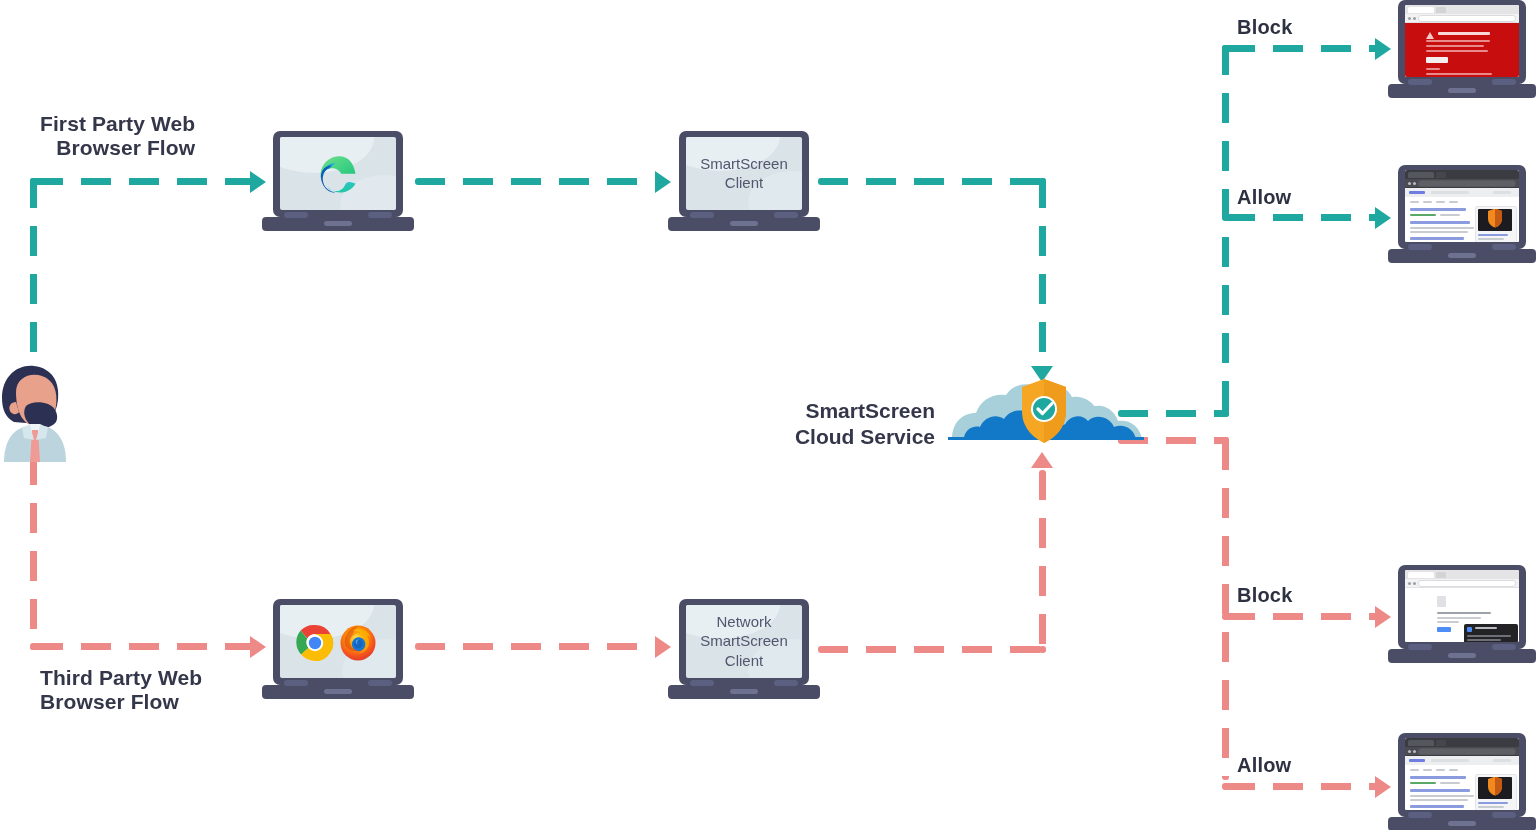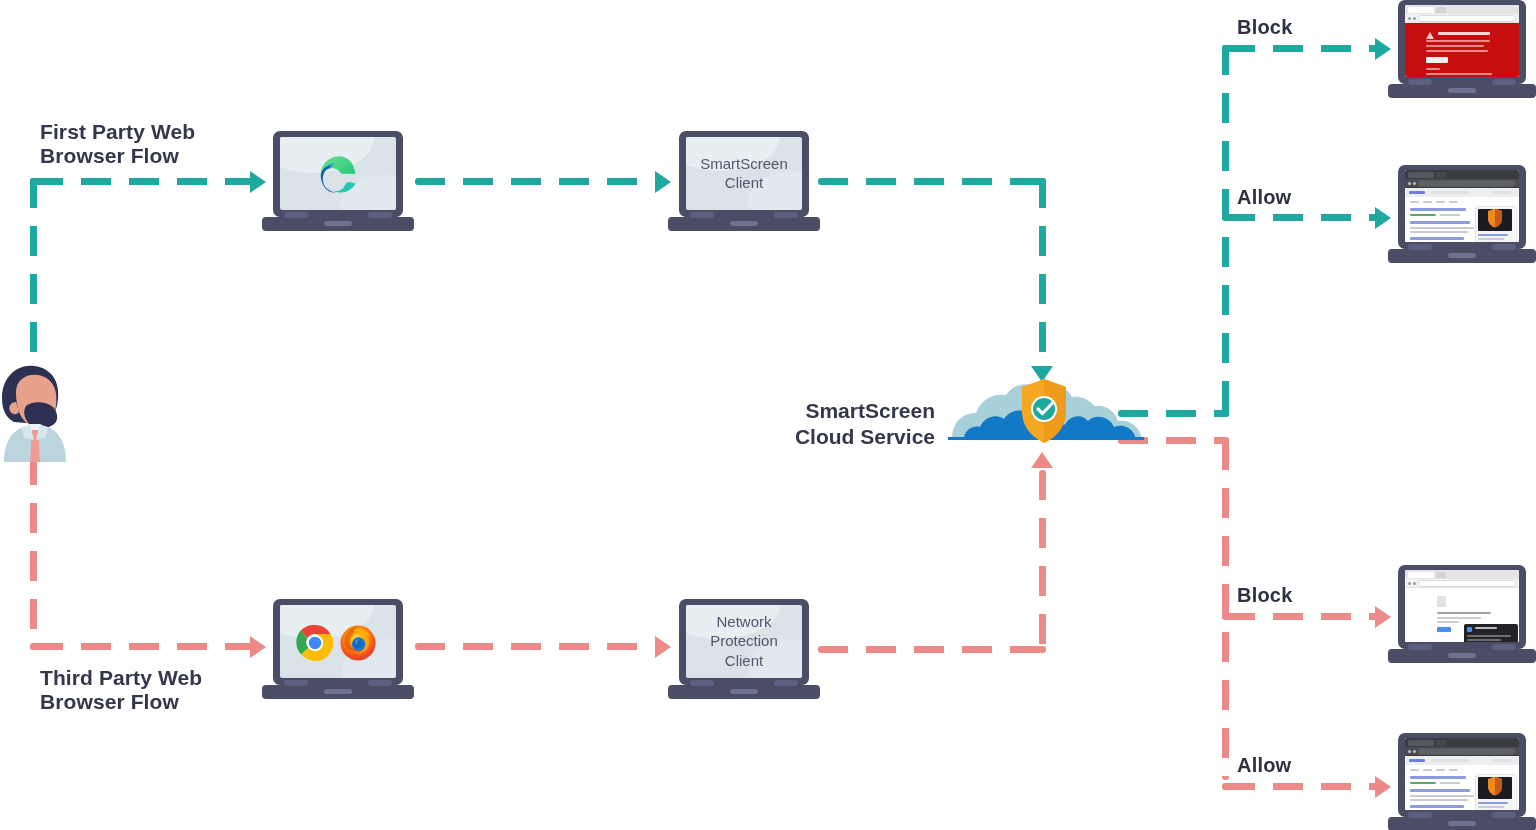--- a/index.html
+++ b/index.html
@@ -87,7 +87,7 @@
 
 <div id="stage">
 
-  <div class="flow-label" style="left:40px;top:120px;">First Party Web
+  <div class="flow-label" style="left:40px;top:112px;text-align:right;">First Party Web
 Browser Flow</div>
   <div class="flow-label" style="left:40px;top:666px;">Third Party Web
 Browser Flow</div>

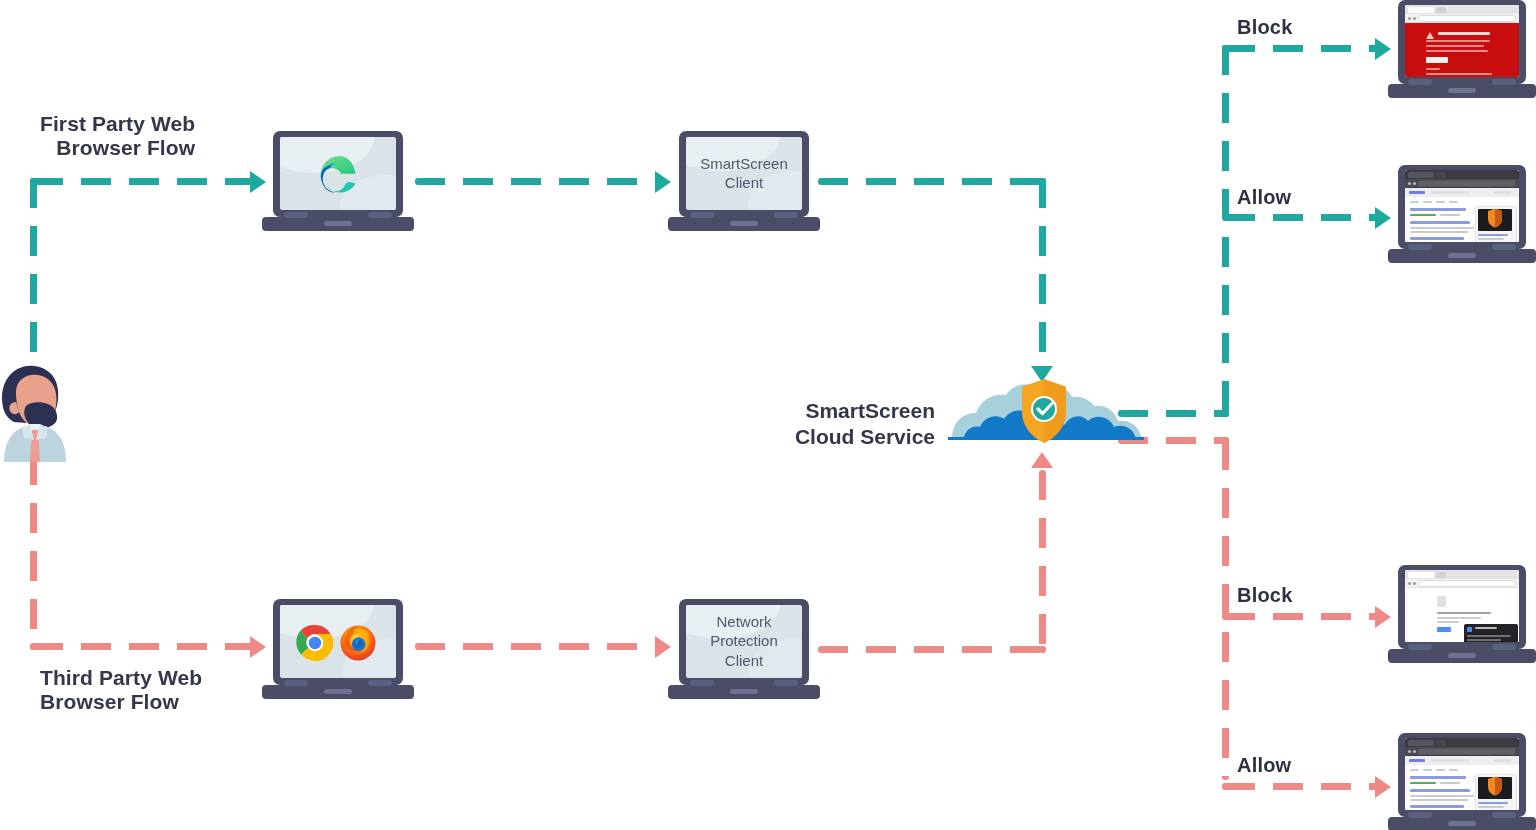--- a/index.html
+++ b/index.html
@@ -259,7 +259,7 @@
       <div class="swoosh" style="left:-26px;top:-36px;width:120px;height:70px;"></div>
       <div class="swoosh" style="left:62px;top:34px;width:90px;height:62px;opacity:.5;"></div>
       <div class="screen-text">Network
-Protection
+SmartScreen
 Client</div>
     </div>
     <div class="base" style="left:0;top:86px;width:152px;height:14px;"></div>

